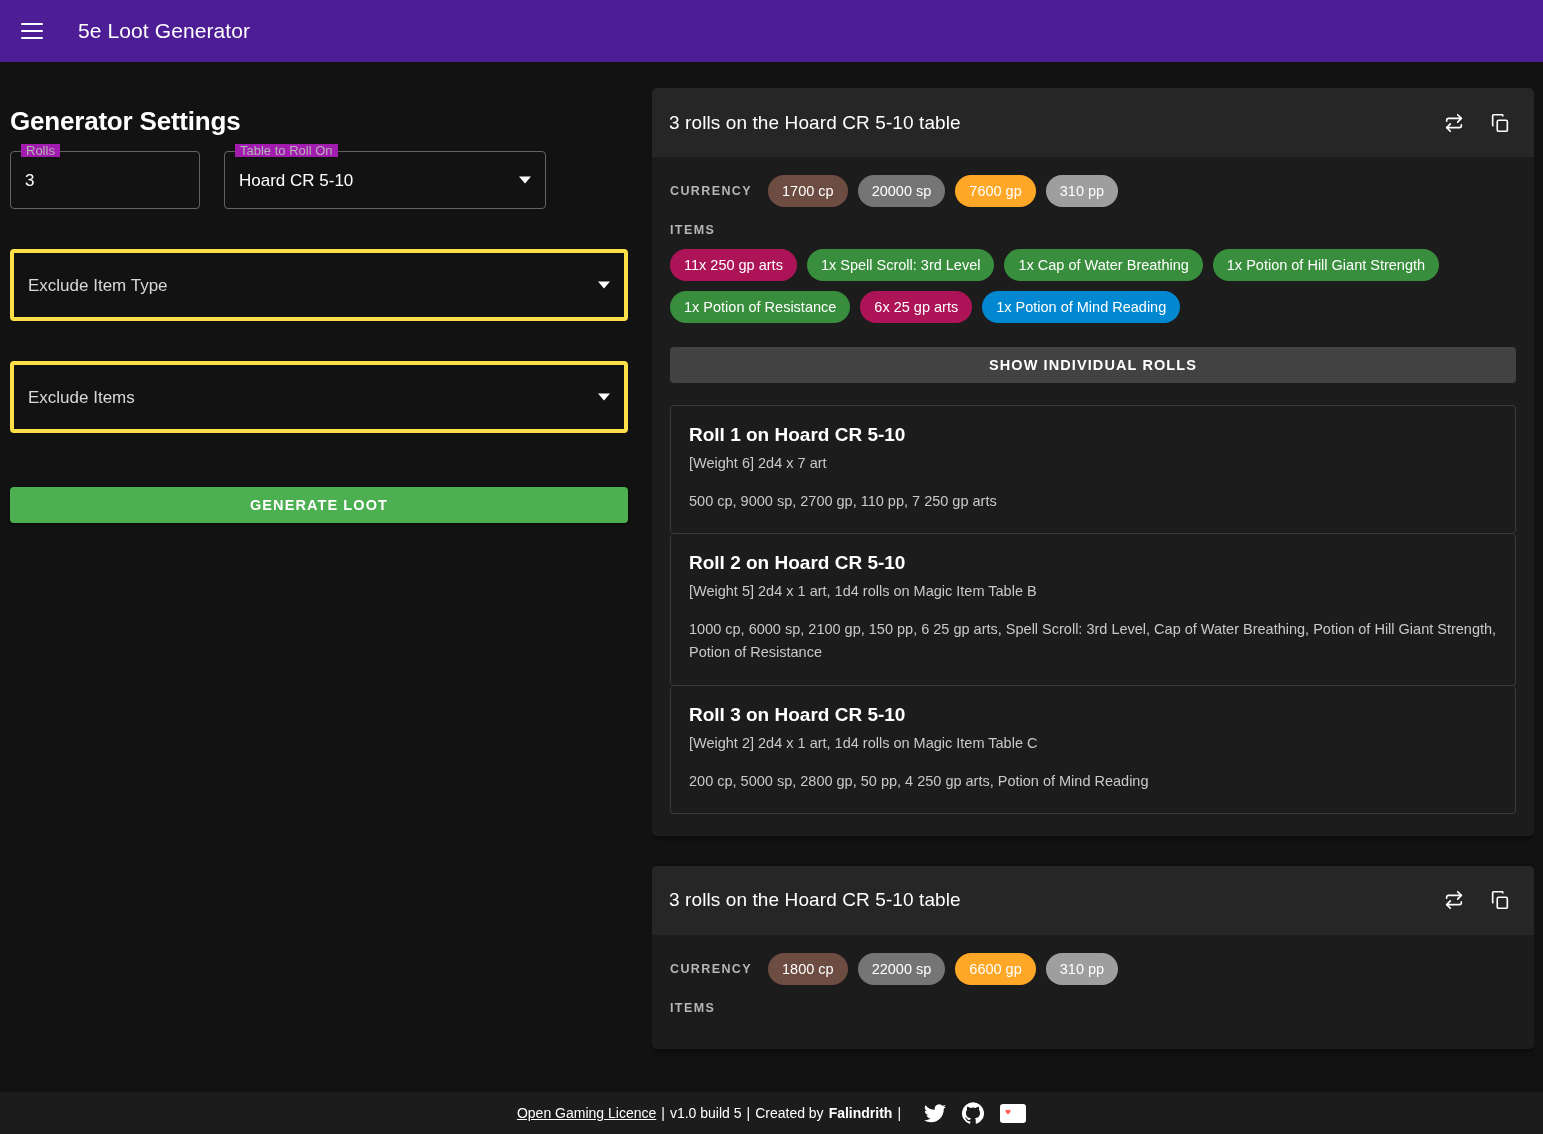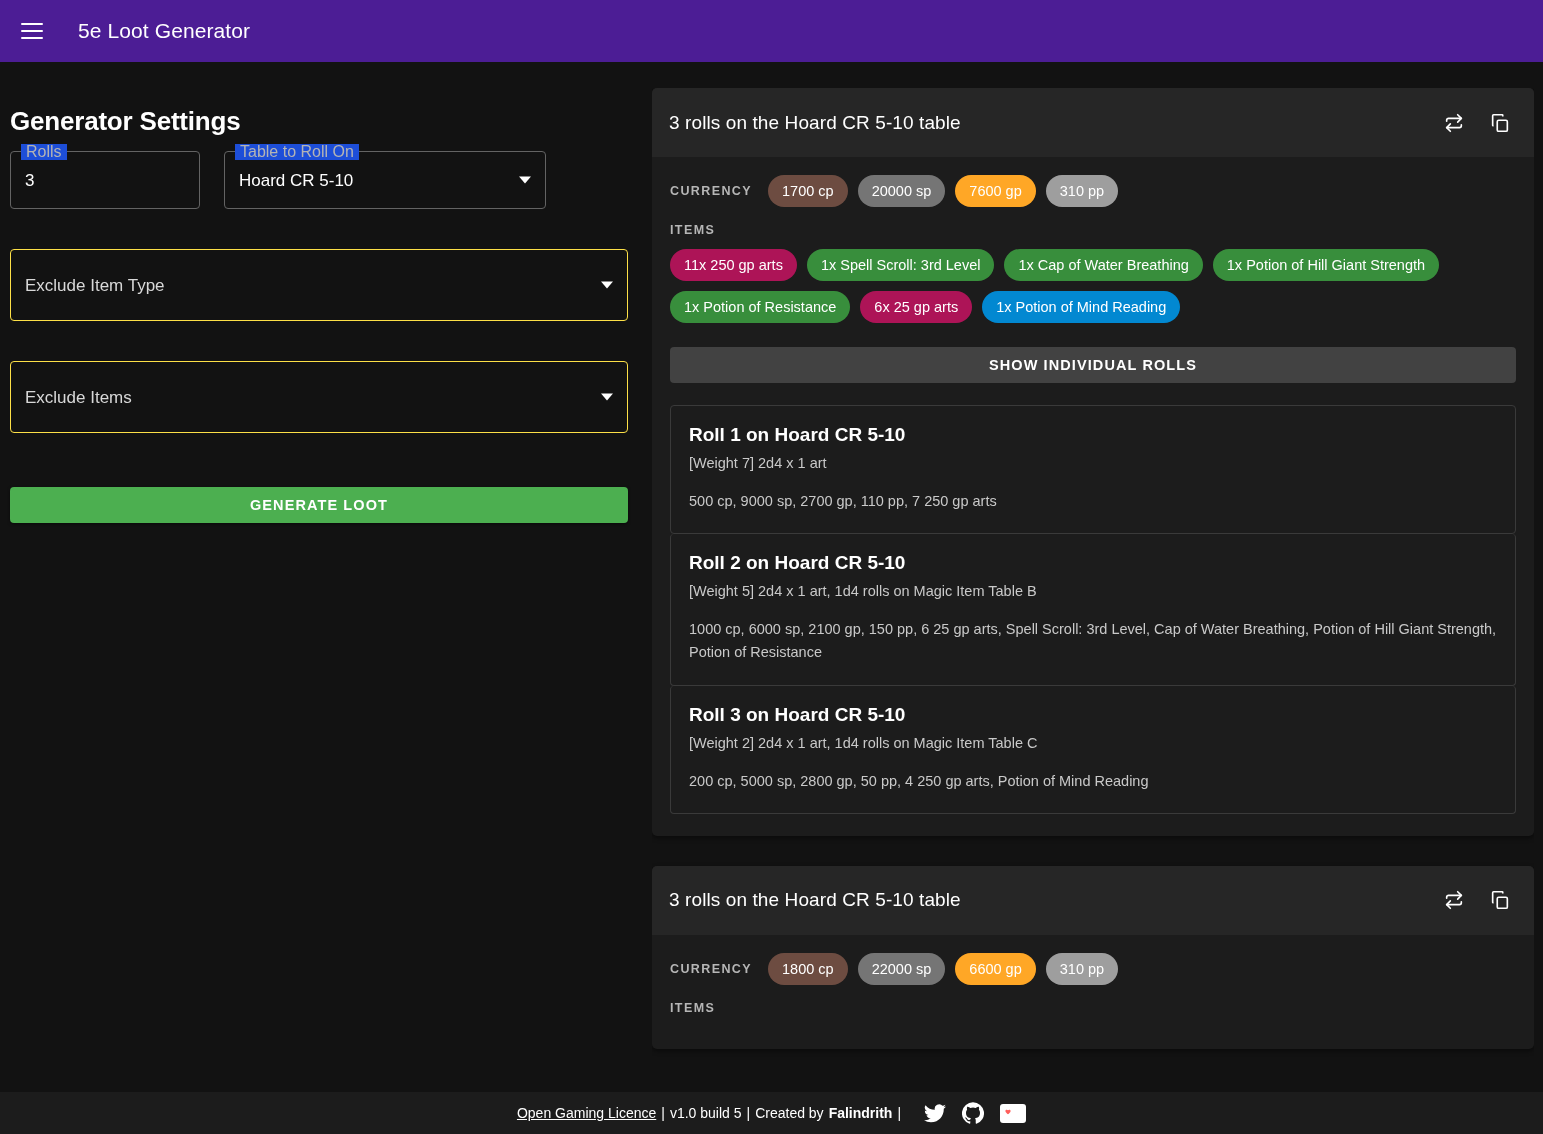--- a/index.html
+++ b/index.html
@@ -95,8 +95,8 @@
     top: -8px;
     left: 10px;
     padding: 0 5px;
-    background: #1d4ed8;
-    font-size: 16px;
+    background: #a21caf;
+    font-size: 13px;
     color: #b4b4b4;
     line-height: 1;
   }

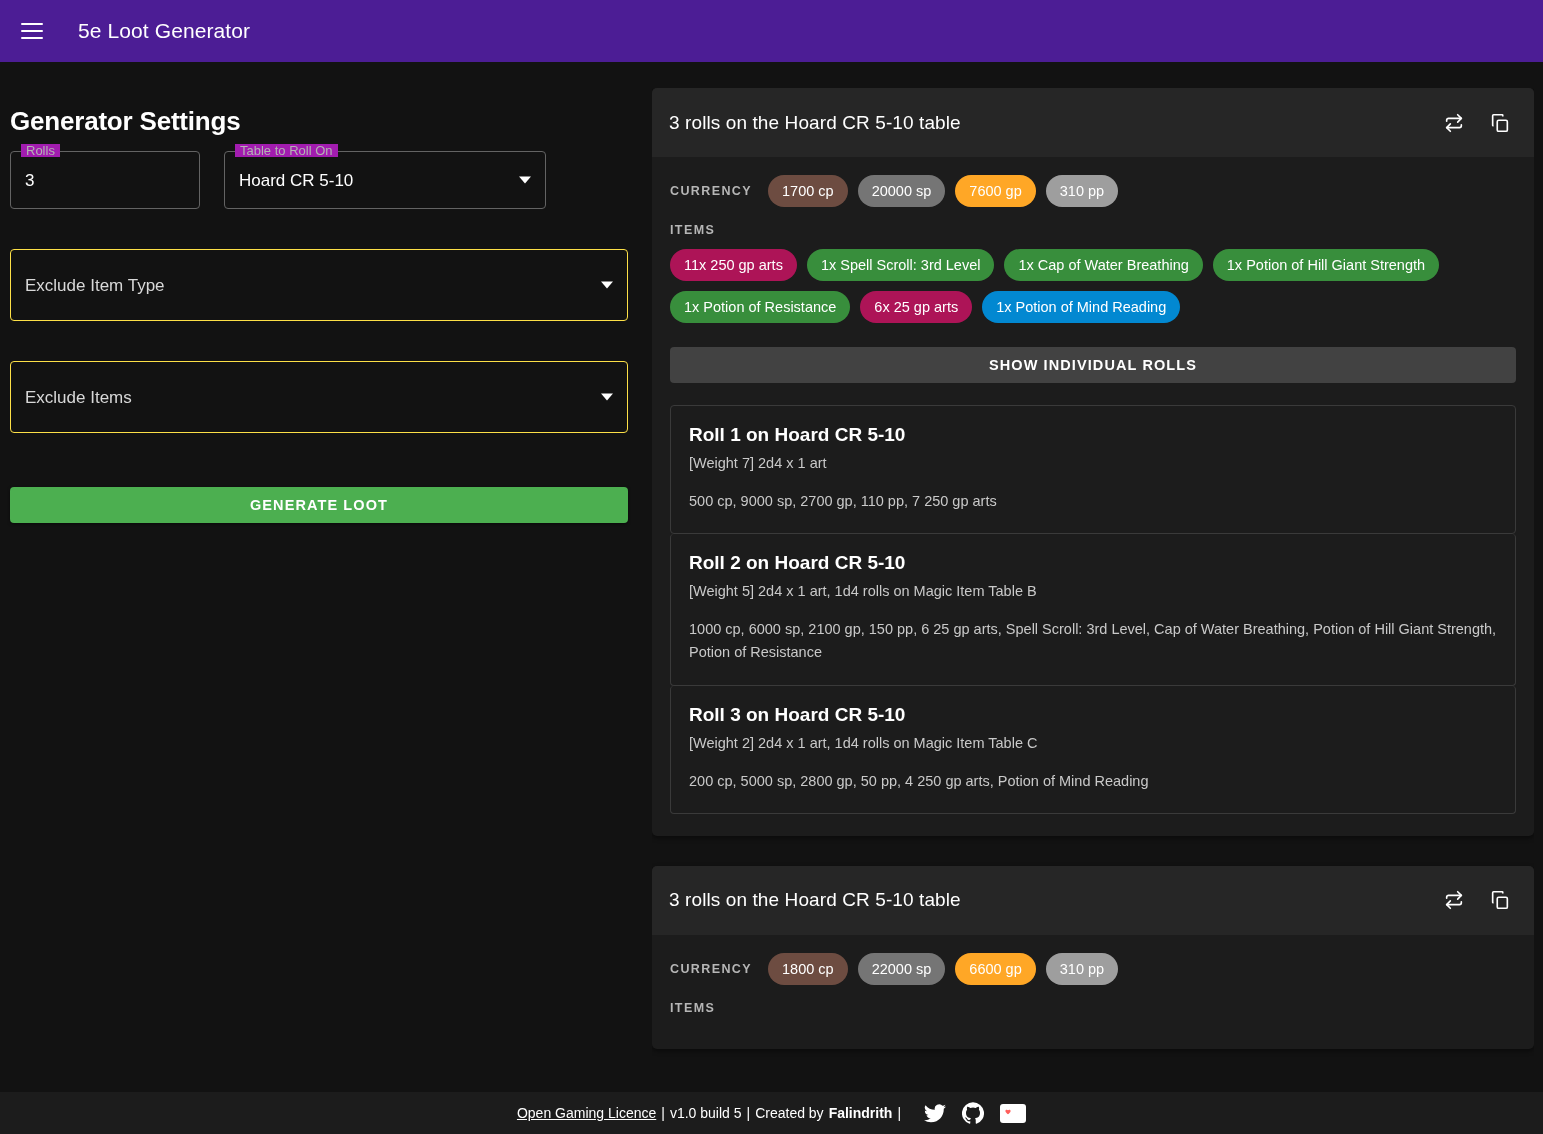--- a/index.html
+++ b/index.html
@@ -129,7 +129,7 @@
     position: relative;
     width: 618px;
     margin-top: 40px;
-    border: 1px solid #fde047;
+    border: 4px solid #fde047;
     border-radius: 4px;
     height: 72px;
     display: flex;

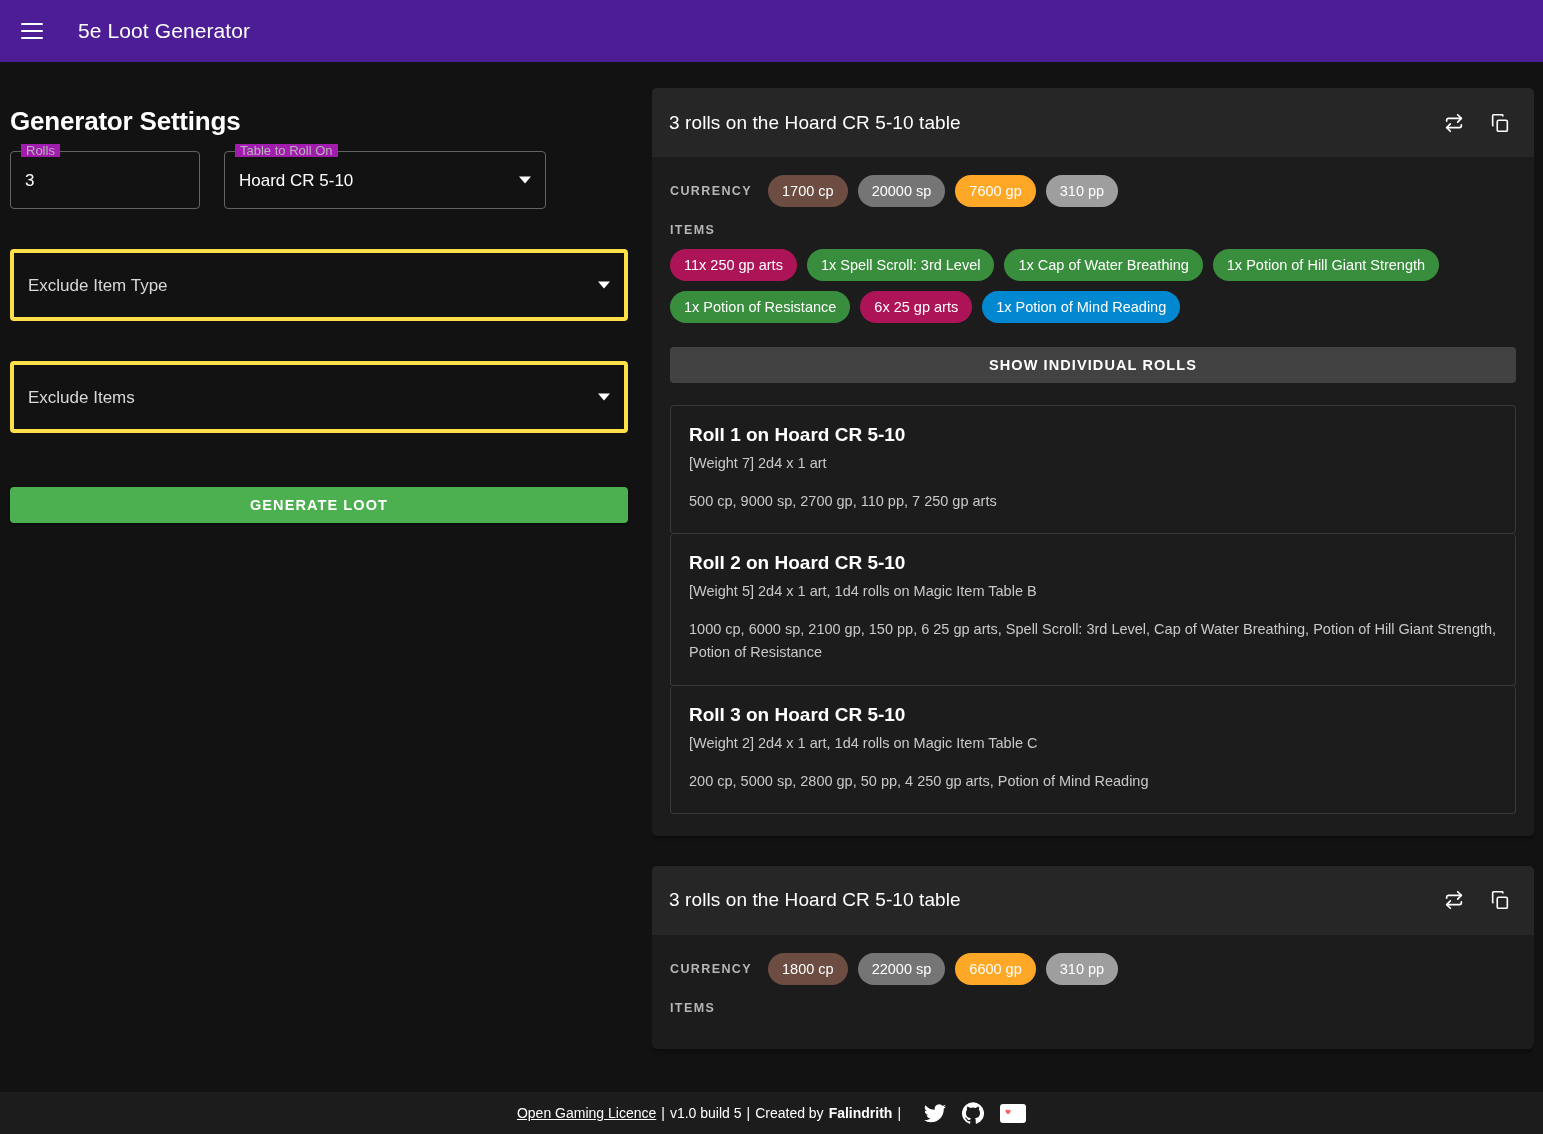--- a/index.html
+++ b/index.html
@@ -395,7 +395,7 @@
         <div class="roll-list">
           <div class="roll-card">
             <div class="roll-title">Roll 1 on Hoard CR 5-10</div>
-            <div class="roll-meta">[Weight 7] 2d4 x 1 art</div>
+            <div class="roll-meta">[Weight 6] 2d4 x 7 art</div>
             <div class="roll-contents">500 cp, 9000 sp, 2700 gp, 110 pp, 7 250 gp arts</div>
           </div>
           <div class="roll-card">

